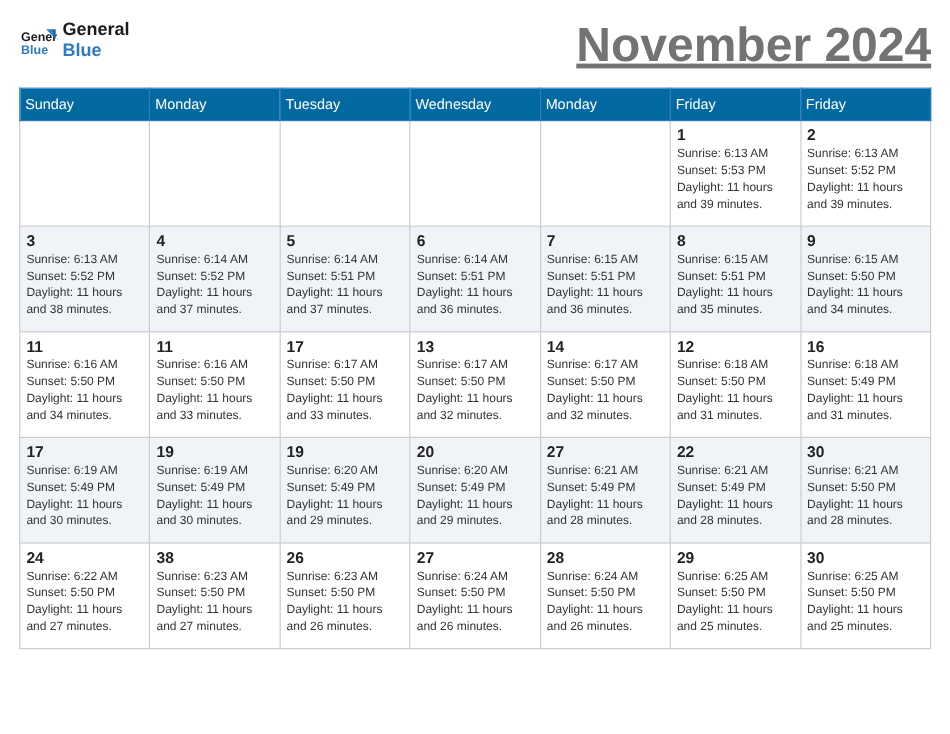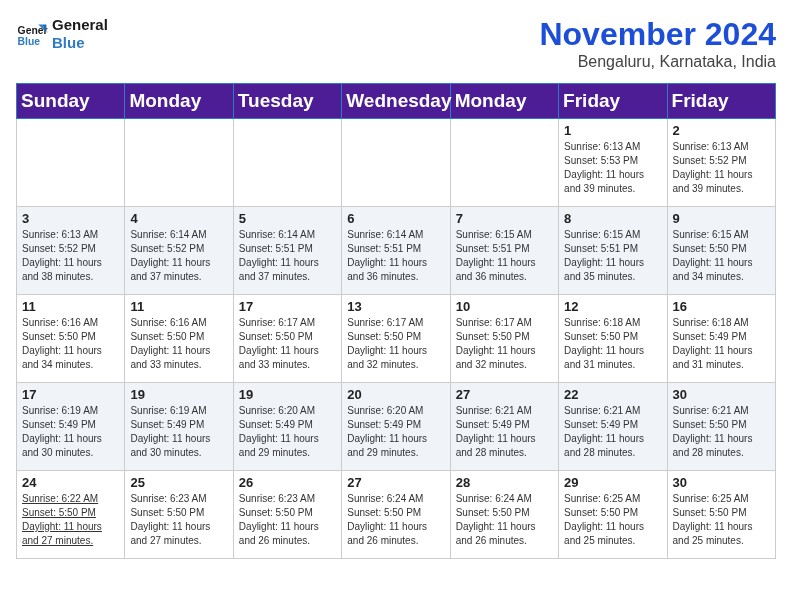--- a/index.html
+++ b/index.html
@@ -29,9 +29,10 @@
       text-align: right;
     }
     .month-title {
-      font-size: 32px;
+      font-size: 40px;
       font-weight: bold;
-      color: #1d4ed8;
+      color: #737373;
+      text-decoration: underline;
     }
     .location-title {
       font-size: 16px;

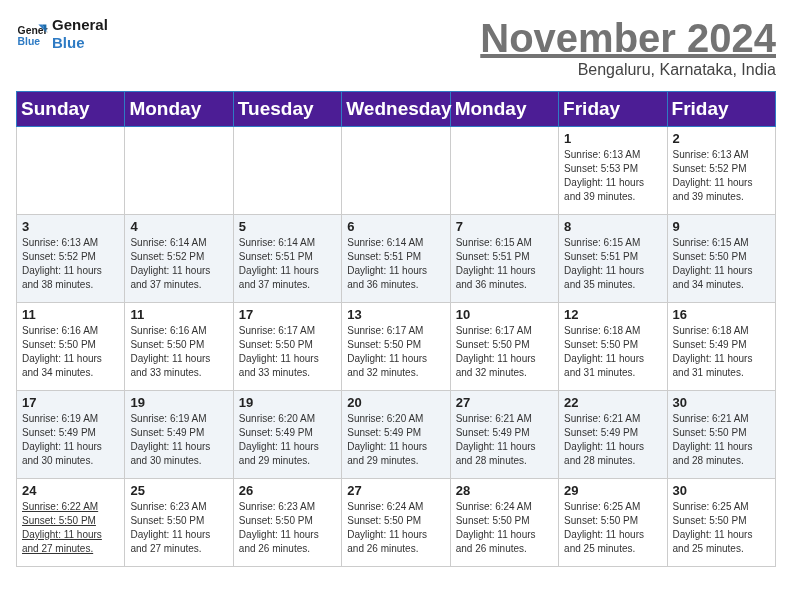--- a/index.html
+++ b/index.html
@@ -96,7 +96,6 @@
   </div>
   <div class="title-area">
     <div class="month-title">November 2024</div>
-    <div class="location-title">Bengaluru, Karnataka, India</div>
   </div>
 </div>
 

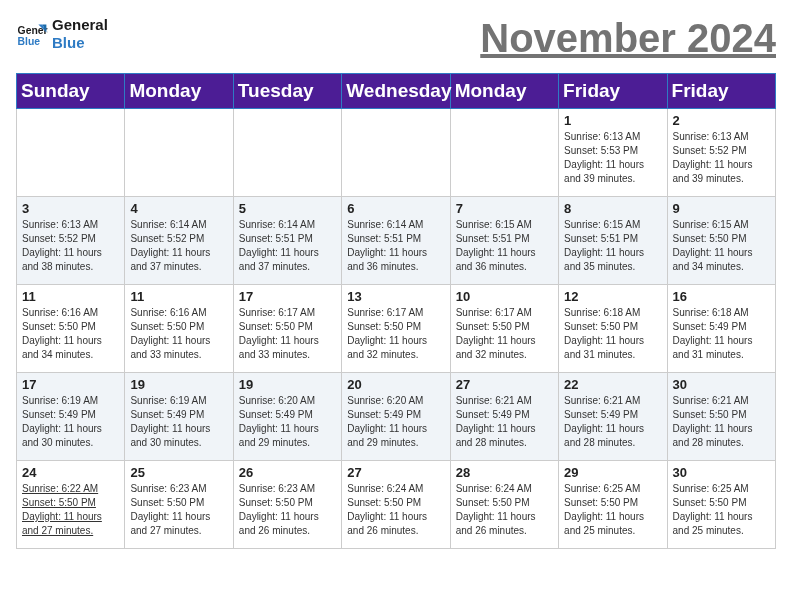--- a/index.html
+++ b/index.html
@@ -44,10 +44,10 @@
       table-layout: fixed;
     }
     thead th {
-      background-color: #4c1d95;
+      background-color: #0369a1;
       color: #fff;
-      font-size: 19px;
-      font-weight: bold;
+      font-size: 12px;
+      font-weight: normal;
       padding: 6px 4px;
       text-align: left;
       border: 1px solid #2e7bc4;

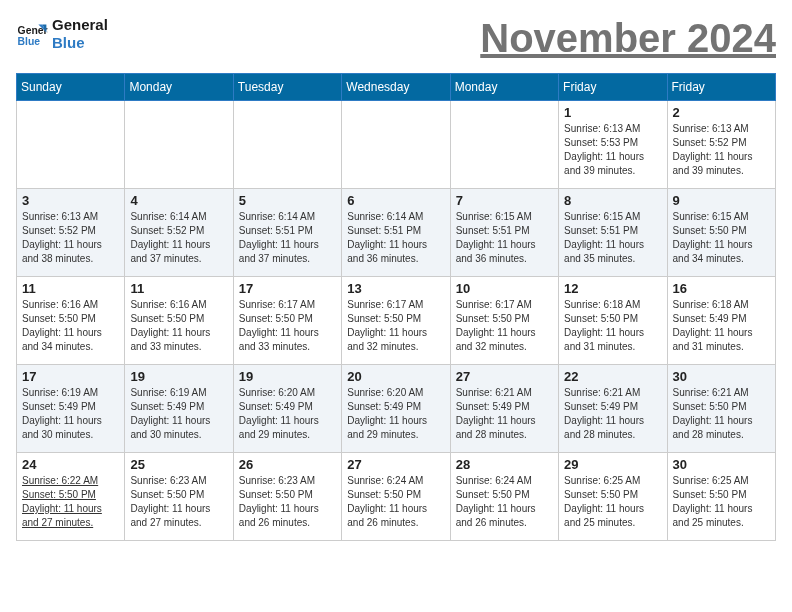--- a/index.html
+++ b/index.html
@@ -214,7 +214,7 @@
 and 32 minutes.</div>
         </td>
         <td>
-          <div class="day-number">10</div>
+          <div class="day-number">14</div>
           <div class="day-info" style="white-space: pre-line;">Sunrise: 6:17 AM
 Sunset: 5:50 PM
 Daylight: 11 hours

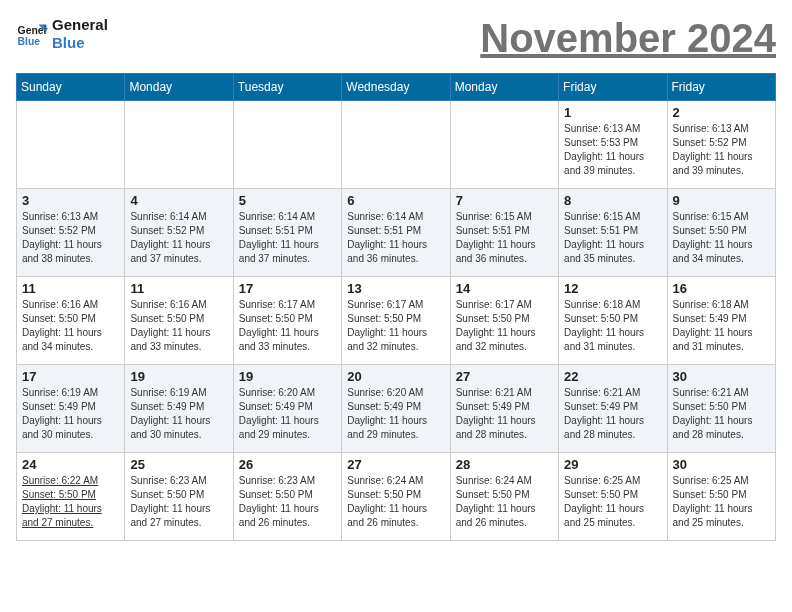--- a/index.html
+++ b/index.html
@@ -295,7 +295,7 @@
 and 27 minutes.</div>
         </td>
         <td>
-          <div class="day-number">25</div>
+          <div class="day-number">38</div>
           <div class="day-info" style="white-space: pre-line;">Sunrise: 6:23 AM
 Sunset: 5:50 PM
 Daylight: 11 hours

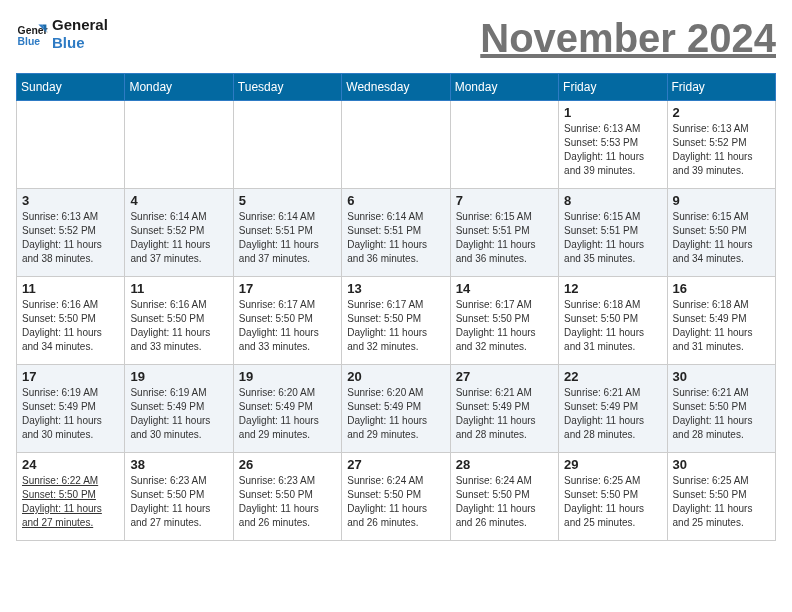--- a/index.html
+++ b/index.html
@@ -289,7 +289,7 @@
       <tr>
         <td>
           <div class="day-number">24</div>
-          <div class="day-info" style="white-space: pre-line; text-decoration: underline;">Sunrise: 6:22 AM
+          <div class="day-info" style="white-space: pre-line;">Sunrise: 6:22 AM
 Sunset: 5:50 PM
 Daylight: 11 hours
 and 27 minutes.</div>

